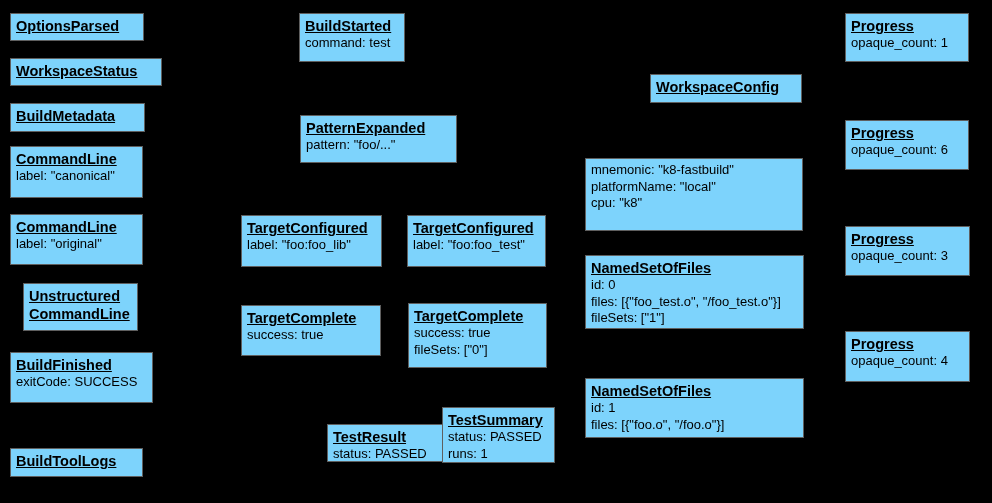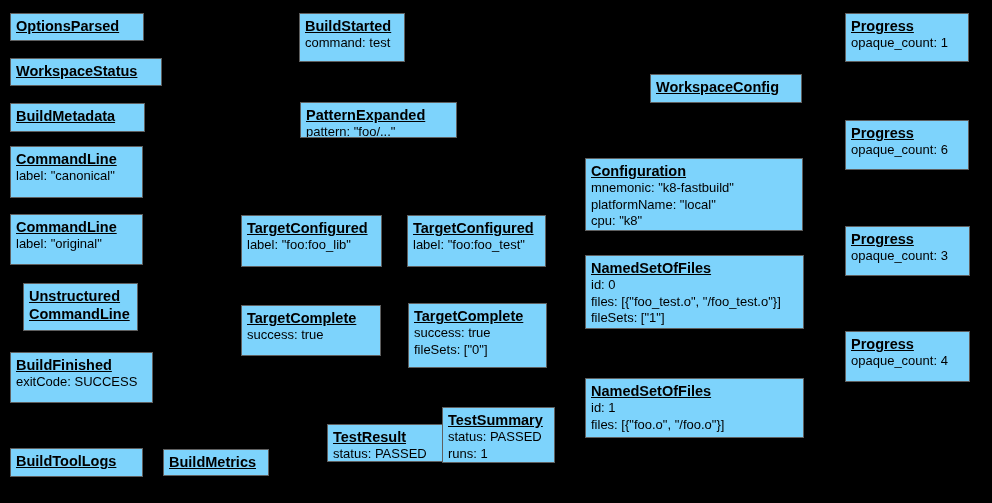--- a/index.html
+++ b/index.html
@@ -94,7 +94,7 @@
     <div class="l">command: test</div>
   </div>
 
-  <div class="box" style="left:300px;top:102px;width:157px;height:36px">
+  <div class="box" style="left:300px;top:115px;width:157px;height:48px">
     <div class="t">PatternExpanded</div>
     <div class="l">pattern: "foo/..."</div>
   </div>

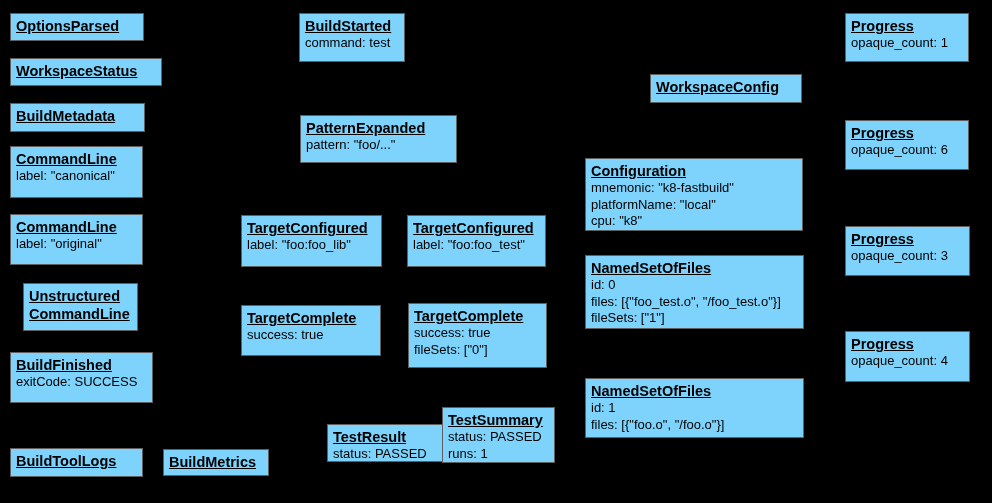--- a/index.html
+++ b/index.html
@@ -136,7 +136,6 @@
   </div>
 
   <div class="box" style="left:585px;top:158px;width:218px;height:73px">
-    <div class="t">Configuration</div>
     <div class="l">mnemonic: "k8-fastbuild"</div>
     <div class="l">platformName: "local"</div>
     <div class="l">cpu: "k8"</div>

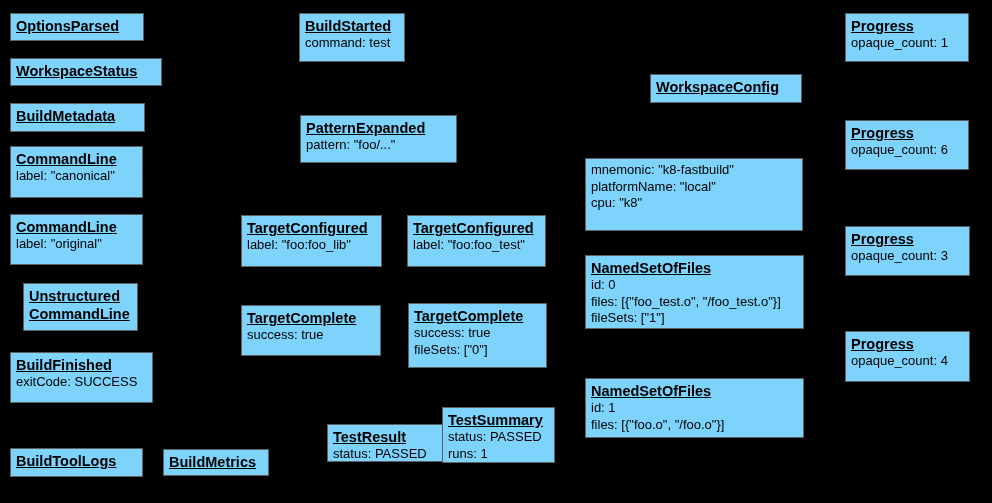--- a/index.html
+++ b/index.html
@@ -85,9 +85,6 @@
     <div class="l">exitCode: SUCCESS</div>
   </div>
 
-  <div class="box" style="left:163px;top:449px;width:106px;height:27px">
-    <div class="t">BuildMetrics</div>
-  </div>
 
   <div class="box" style="left:299px;top:13px;width:106px;height:49px">
     <div class="t">BuildStarted</div>

